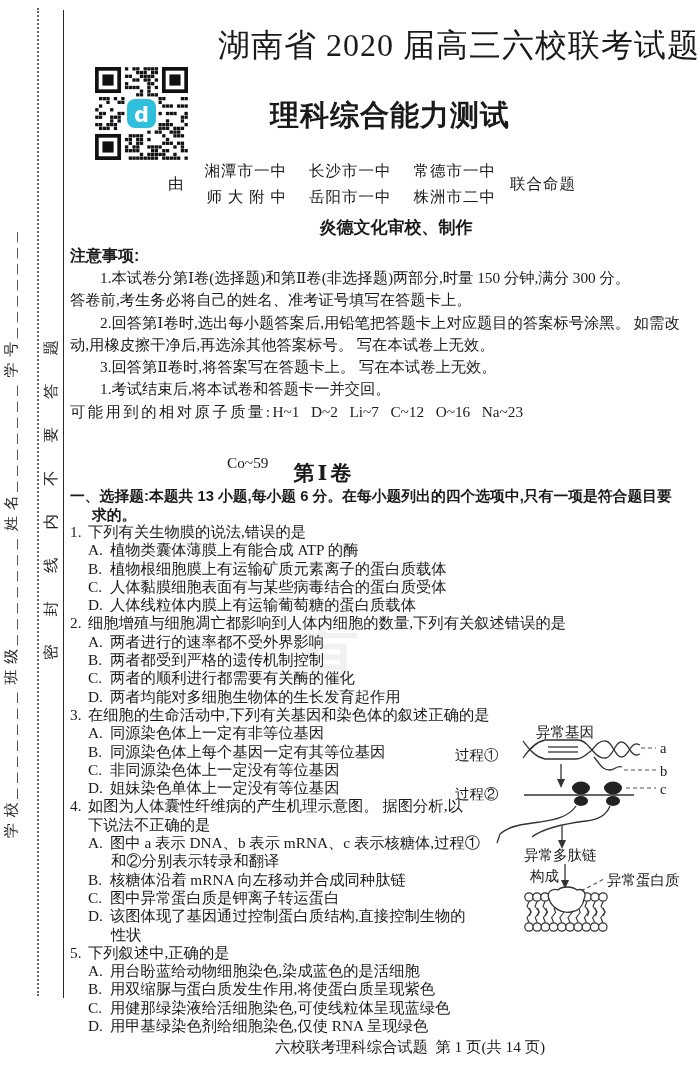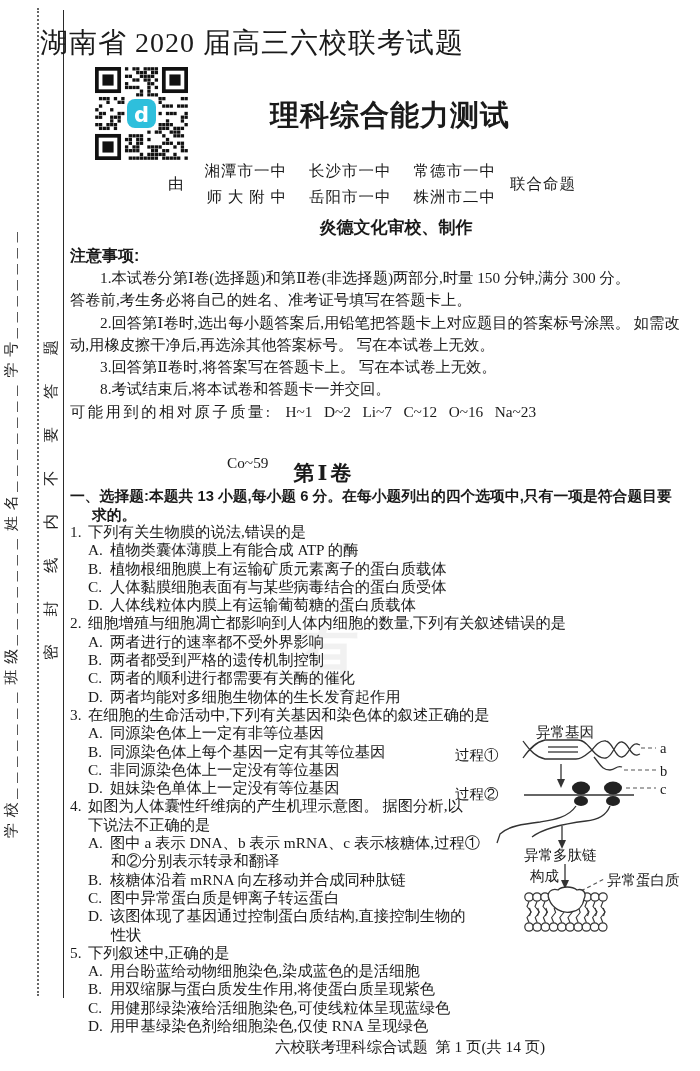--- a/index.html
+++ b/index.html
@@ -11,8 +11,8 @@
         transform-origin:top left;font-size:15px;letter-spacing:1px;white-space:nowrap;color:#222;}
   .margin-seal{position:absolute;left:41px;top:660px;width:360px;transform:rotate(-90deg);
         transform-origin:top left;font-size:15.5px;letter-spacing:28px;white-space:nowrap;color:#222;}
-  .title{position:absolute;left:40px;top:24px;width:660px;text-align:left;
-        font-size:28px;letter-spacing:1px;white-space:pre;}
+  .title{position:absolute;left:40px;top:24px;width:660px;text-align:right;
+        font-size:32px;letter-spacing:1px;white-space:pre;}
   .qr{position:absolute;left:95px;top:67px;width:93px;height:93px;}
   .subtitle{position:absolute;left:63px;top:96px;width:654px;text-align:center;
         font-family:"Liberation Sans","DejaVu Sans",sans-serif;font-weight:bold;

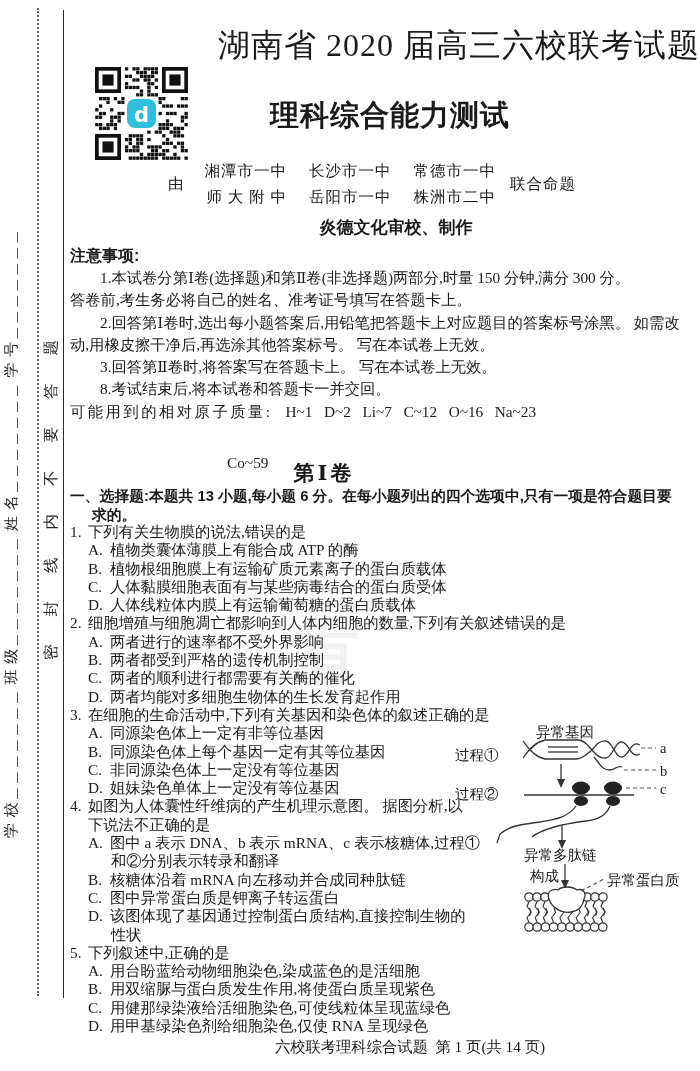--- a/index.html
+++ b/index.html
@@ -282,7 +282,7 @@
     <div class="n-line ind">2.回答第Ⅰ卷时,选出每小题答案后,用铅笔把答题卡上对应题目的答案标号涂黑。 如需改</div>
     <div class="n-line">动,用橡皮擦干净后,再选涂其他答案标号。 写在本试卷上无效。</div>
     <div class="n-line ind">3.回答第Ⅱ卷时,将答案写在答题卡上。 写在本试卷上无效。</div>
-    <div class="n-line ind">8.考试结束后,将本试卷和答题卡一并交回。</div>
+    <div class="n-line ind">1.考试结束后,将本试卷和答题卡一并交回。</div>
     <div class="n-line"><span class="atomic-label">可能用到的相对原子质量:</span><span class="atomic-values">H~1   D~2   Li~7   C~12   O~16   Na~23</span></div>
     <div class="n-line co-line">Co~59</div>
   </div>

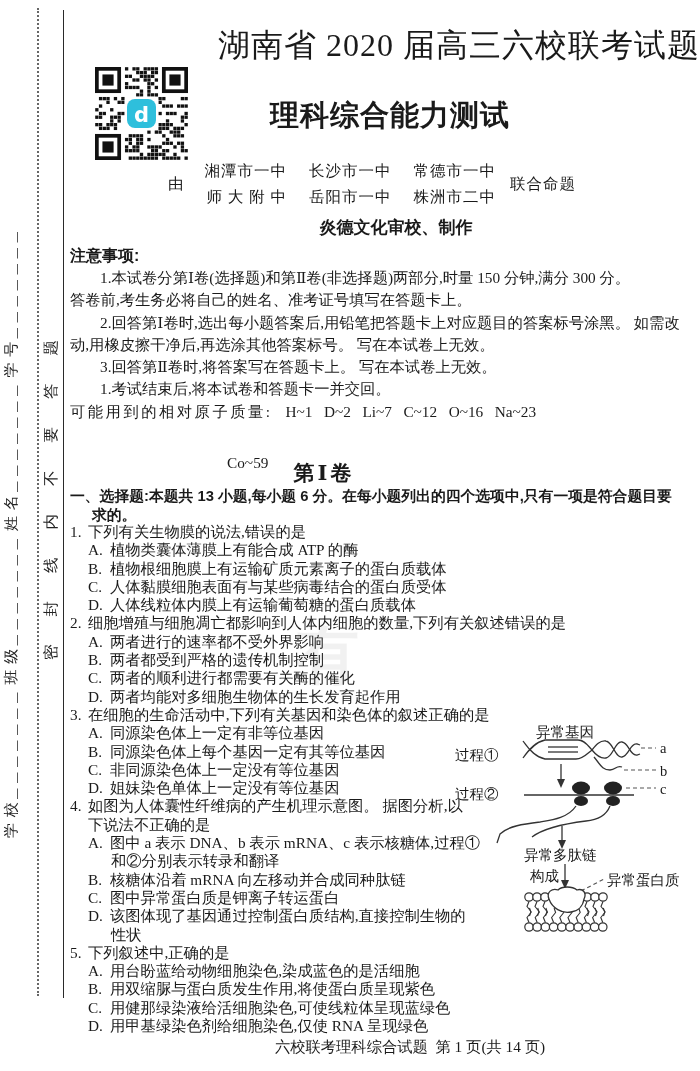--- a/index.html
+++ b/index.html
@@ -31,7 +31,7 @@
   .n-line{line-height:22.3px;white-space:nowrap;}
   .n-line.ind{text-indent:30px;}
   .atomic-label{letter-spacing:2.5px;}
-  .atomic-values{white-space:pre;margin-left:13px;}
+  .atomic-values{white-space:pre;}
   .co-line{padding-left:157px;margin-top:29px;}
   .volume{position:absolute;left:63px;top:459px;width:522px;text-align:center;
         font-size:21px;font-weight:600;letter-spacing:3px;}

